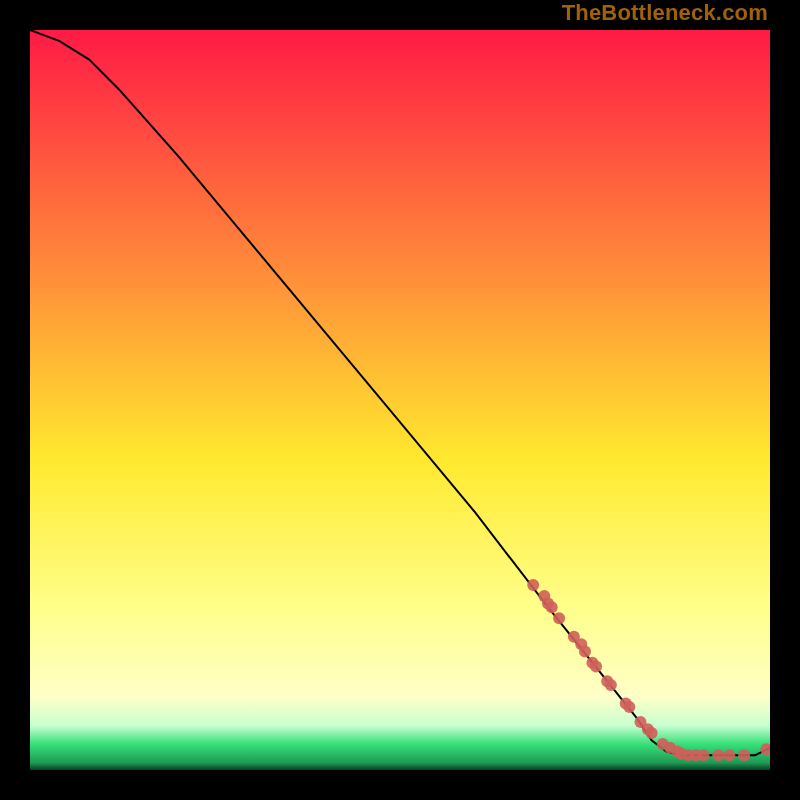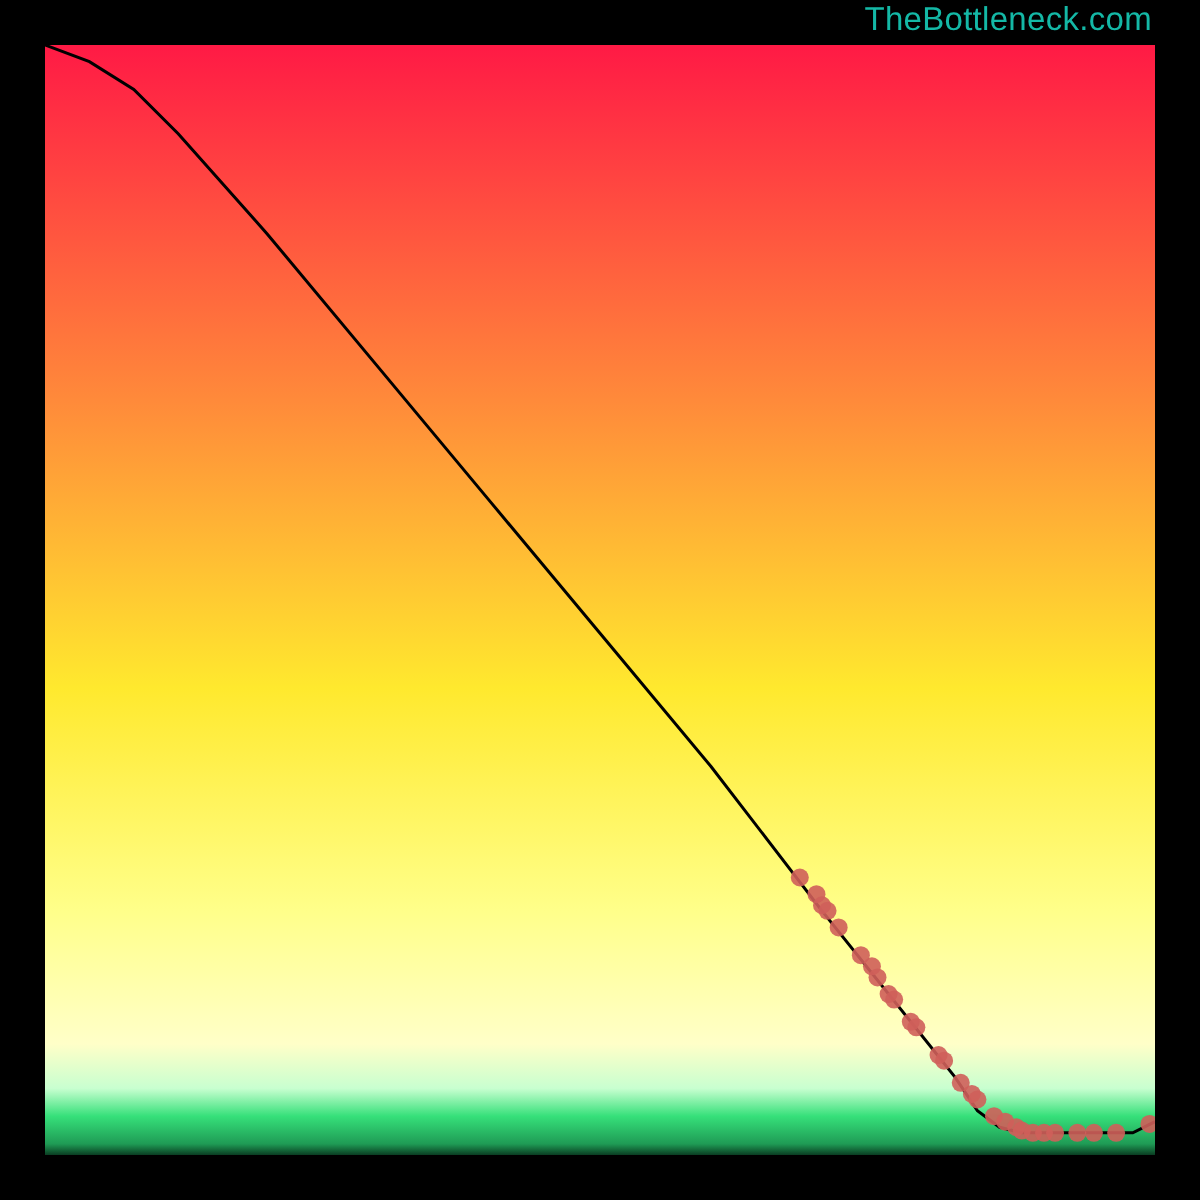--- a/index.html
+++ b/index.html
@@ -45,9 +45,9 @@
     position: absolute;
     top: 0;
     right: 32px;
-    color: #14b8a6;
+    color: #a16207;
     font-size: 22px;
-    font-weight: 400;
+    font-weight: 700;
     letter-spacing: 0.2px;
     user-select: none;
   }

